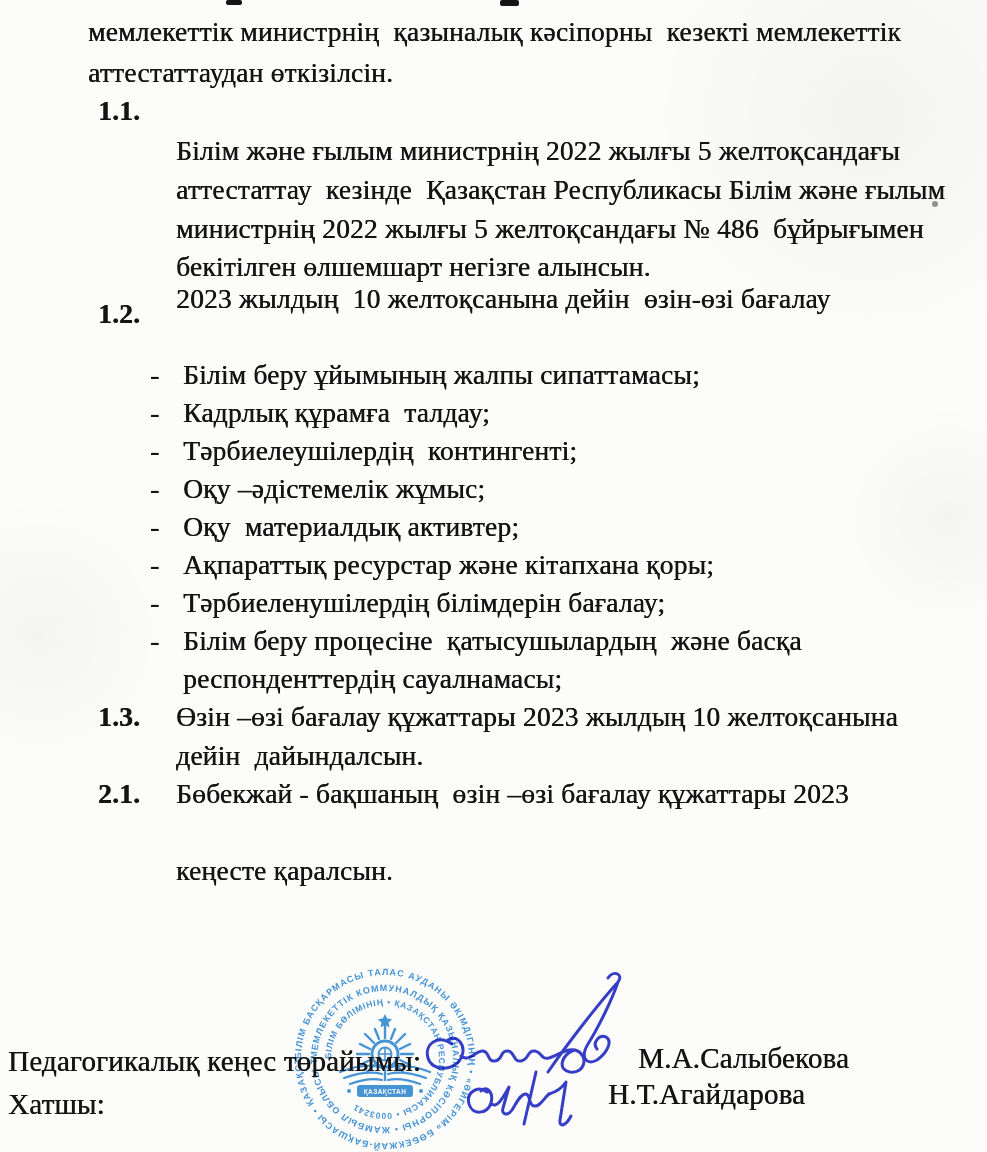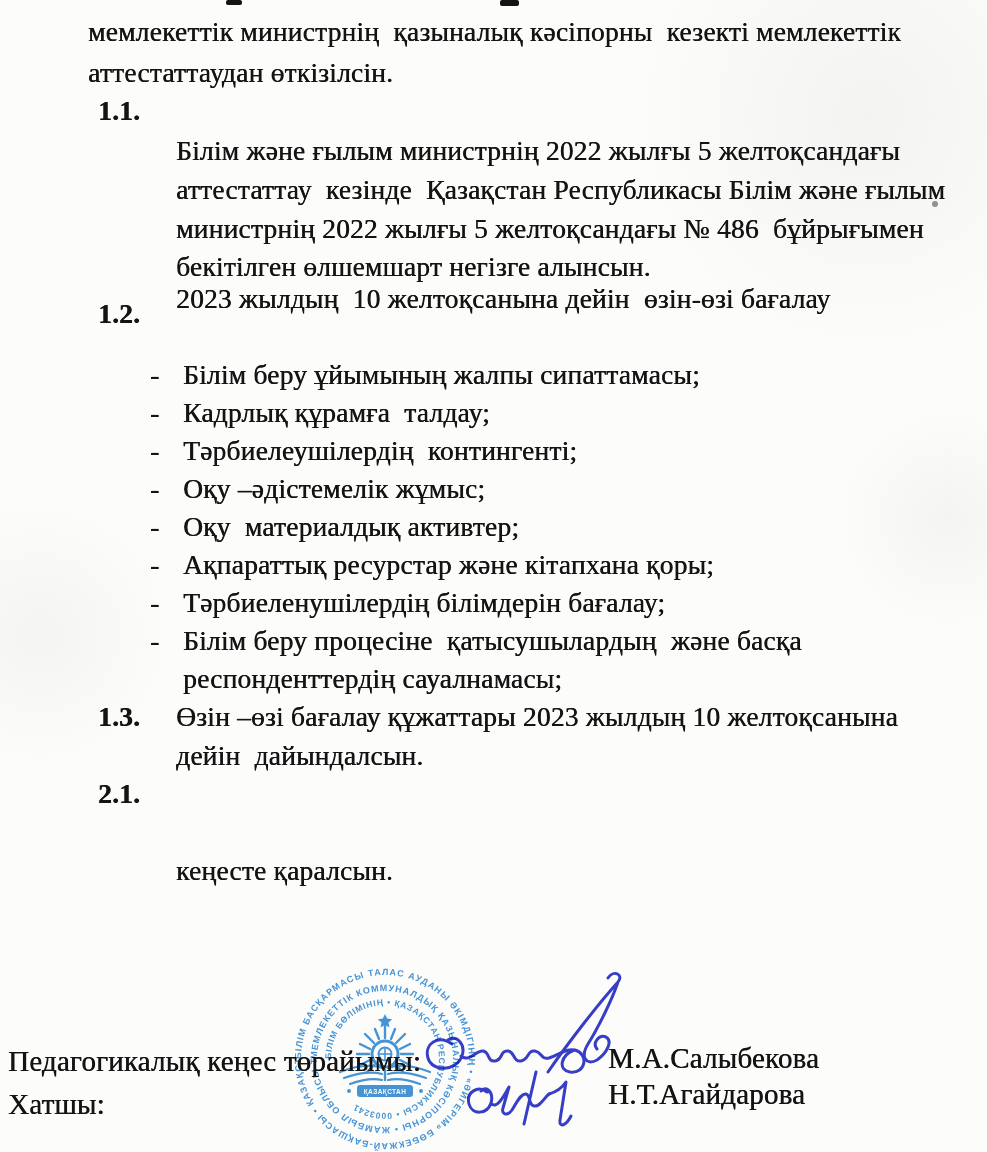--- a/index.html
+++ b/index.html
@@ -99,6 +99,7 @@
   <div class="line" style="left:176px;top:740px">дейін  дайындалсын.</div>
 
   <div class="line num" style="left:98px;top:778px">2.1.</div>
+  <div class="line" style="left:176px;top:778px">Бөбекжай - бақшаның  өзін –өзі бағалау құжаттары 2023</div>
   <div class="line" style="left:176px;top:855px">кеңесте қаралсын.</div>
 
   <svg class="stamp-svg" viewBox="0 0 274 274">

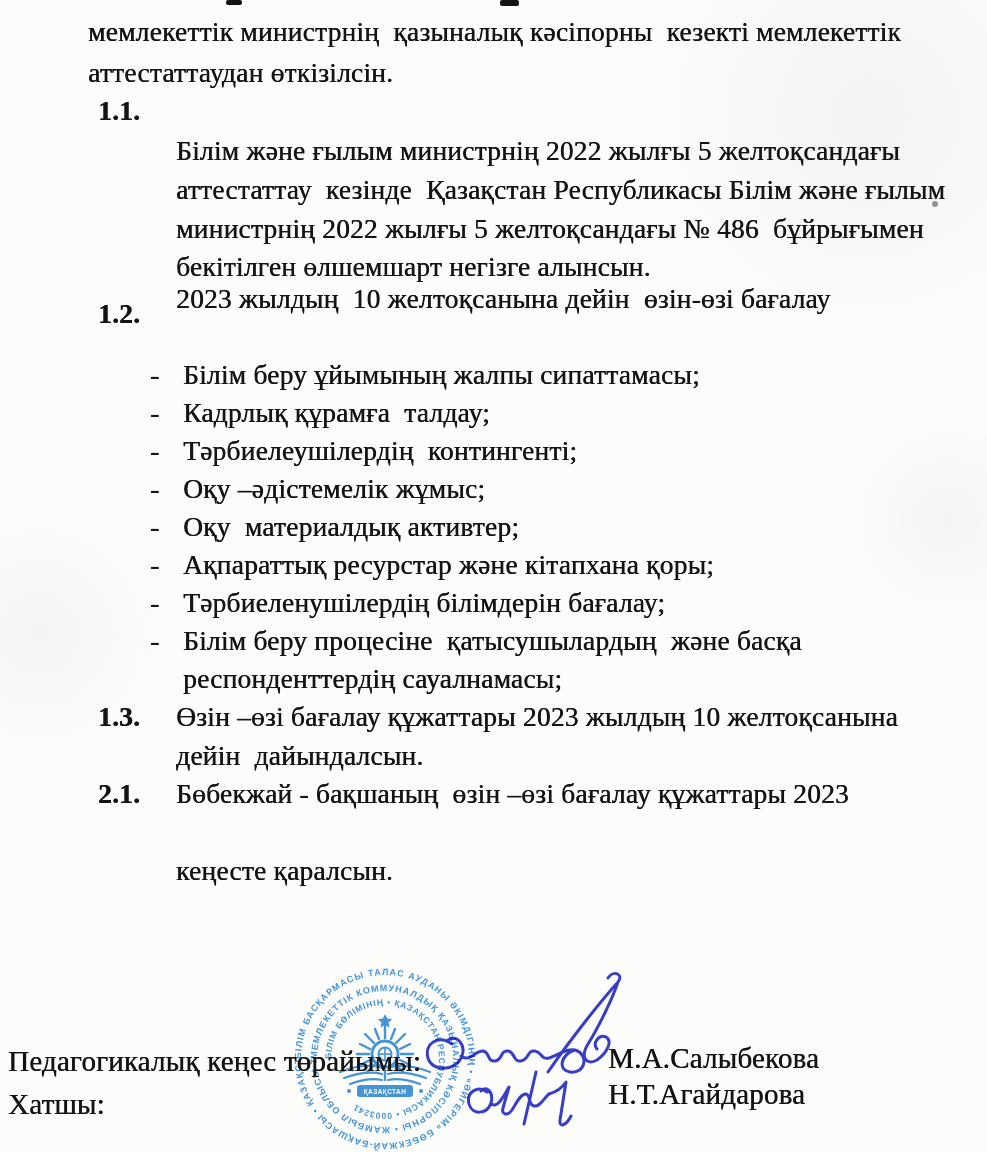--- a/index.html
+++ b/index.html
@@ -158,7 +158,7 @@
   </svg>
 
   <div class="line sig-row" style="left:8px;top:1045px">Педагогикалық кеңес төрайымы:</div>
-  <div class="line sig-row" style="left:608px;top:1042px">М.А.Салыбекова</div>
+  <div class="line sig-row" style="left:638px;top:1042px">М.А.Салыбекова</div>
   <div class="line sig-row" style="left:8px;top:1088px">Хатшы:</div>
   <div class="line sig-row" style="left:608px;top:1078px">Н.Т.Агайдарова</div>
 

